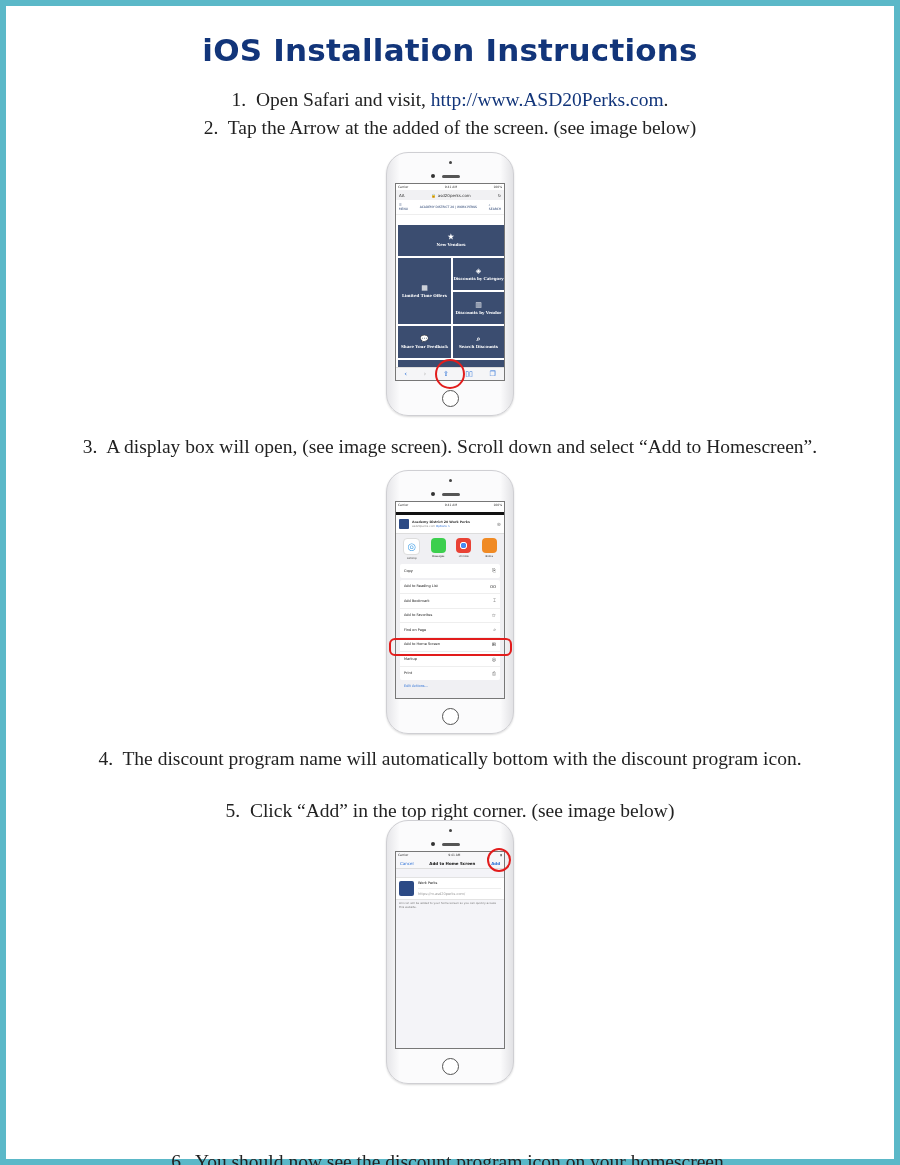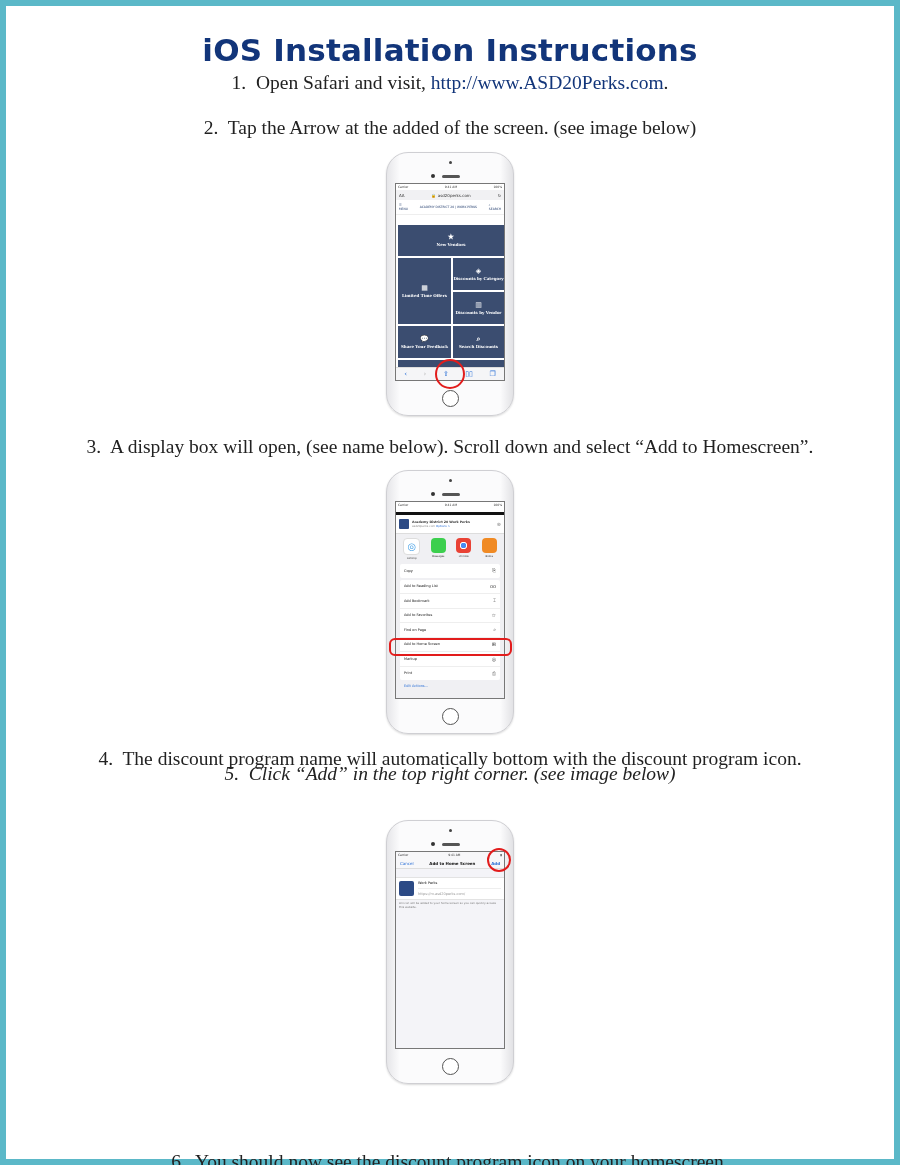--- a/index.html
+++ b/index.html
@@ -58,7 +58,7 @@
 
 <div class="title">iOS Installation Instructions</div>
 
-<div class="step" style="top:72px;">
+<div class="step" style="top:89px;">
   <span>1.</span>&nbsp;
   <span>Open Safari and visit, </span><a class="link">http://www.ASD20Perks.com</a><span>.</span>
 </div>

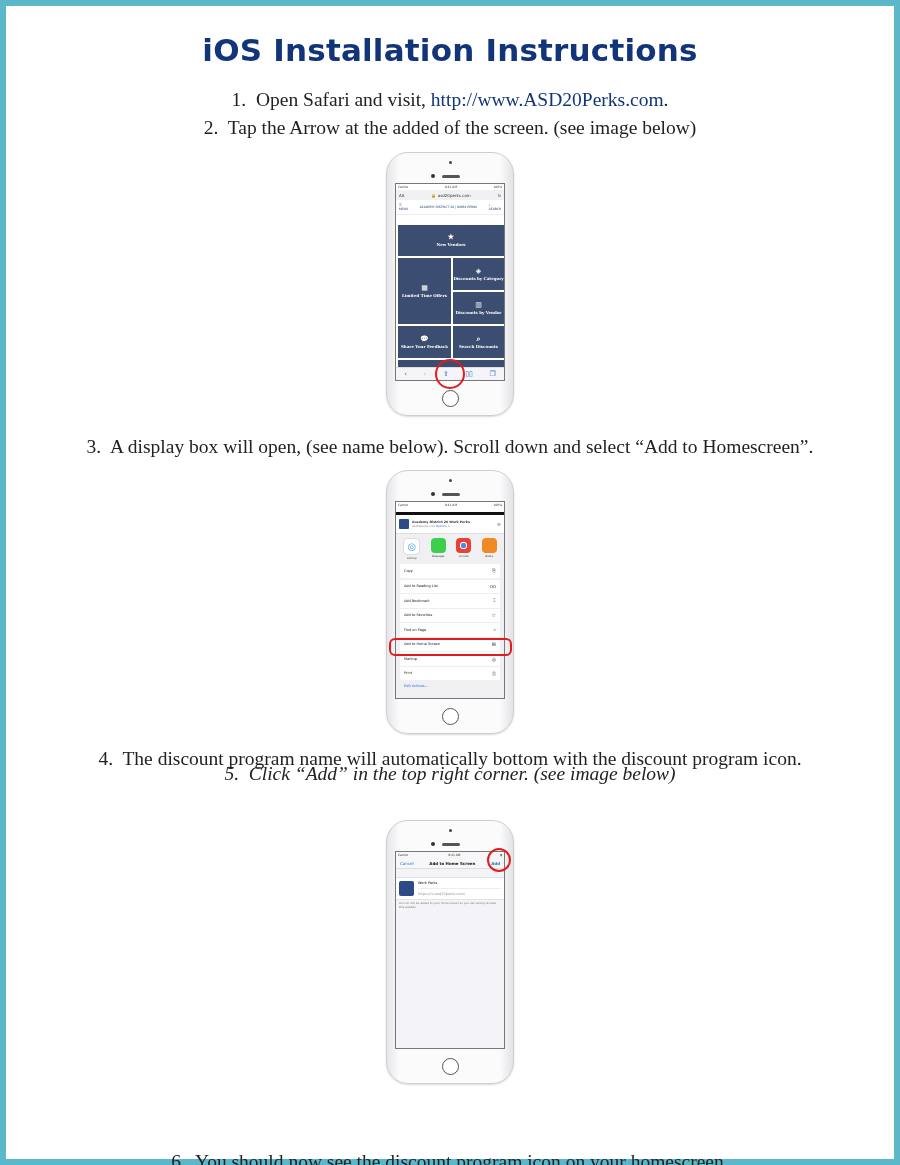--- a/index.html
+++ b/index.html
@@ -129,7 +129,7 @@
 
 <div class="step" style="top:436px;">
   <span>3.</span>&nbsp;
-  <span>A display box will open, (see name below).  Scroll down and select “Add to Homescreen”.</span>
+  <span>A display box will open, (see image screen).  Scroll down and select “Add to Homescreen”.</span>
 </div>
 
 <div class="phone" style="top:470px;">

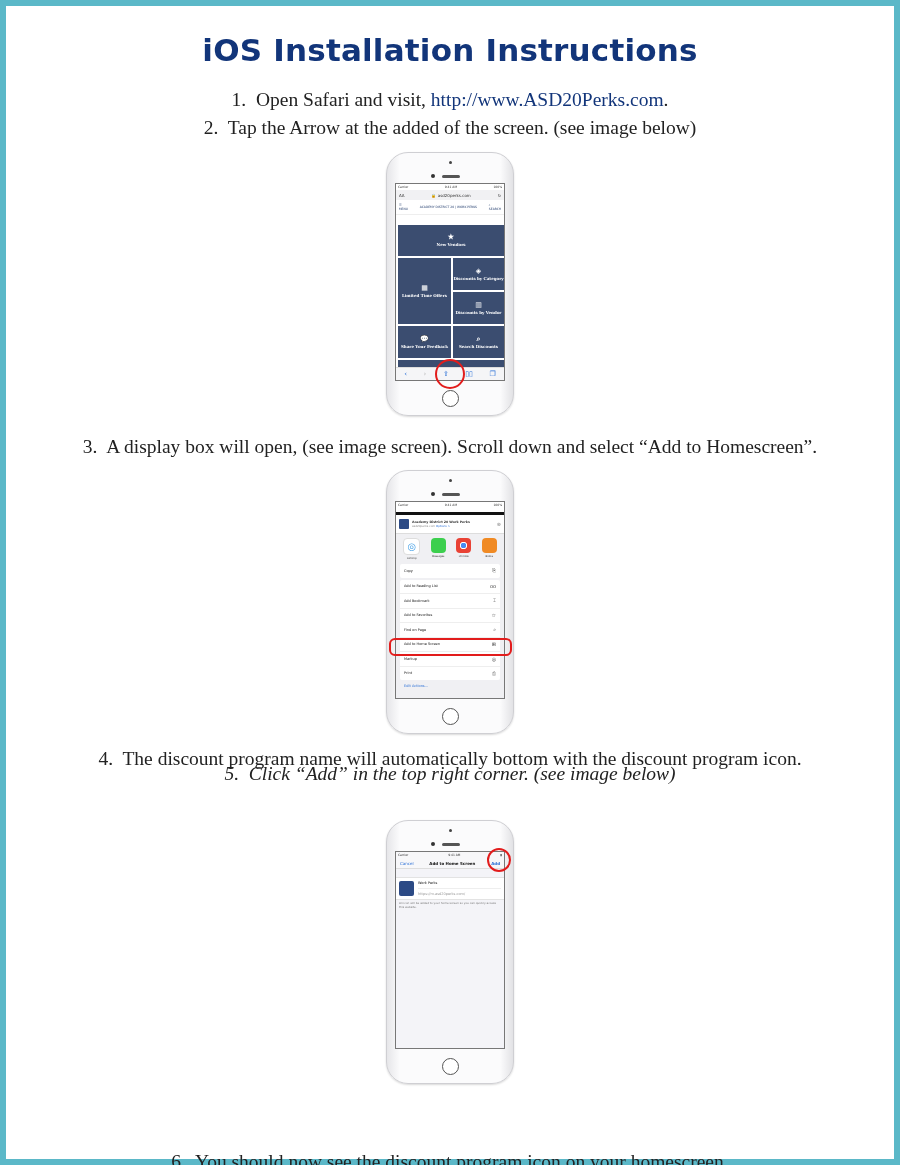--- a/index.html
+++ b/index.html
@@ -216,7 +216,7 @@
   <span>4.</span>&nbsp;
   <span>The discount program name will automatically bottom with the discount program icon.</span>
 </div>
-<div class="step" style="top:763px;font-style:italic;">
+<div class="step" style="top:800px;">
   <span>5.</span>&nbsp;
   <span>Click “Add” in the top right corner. (see image below)</span>
 </div>

